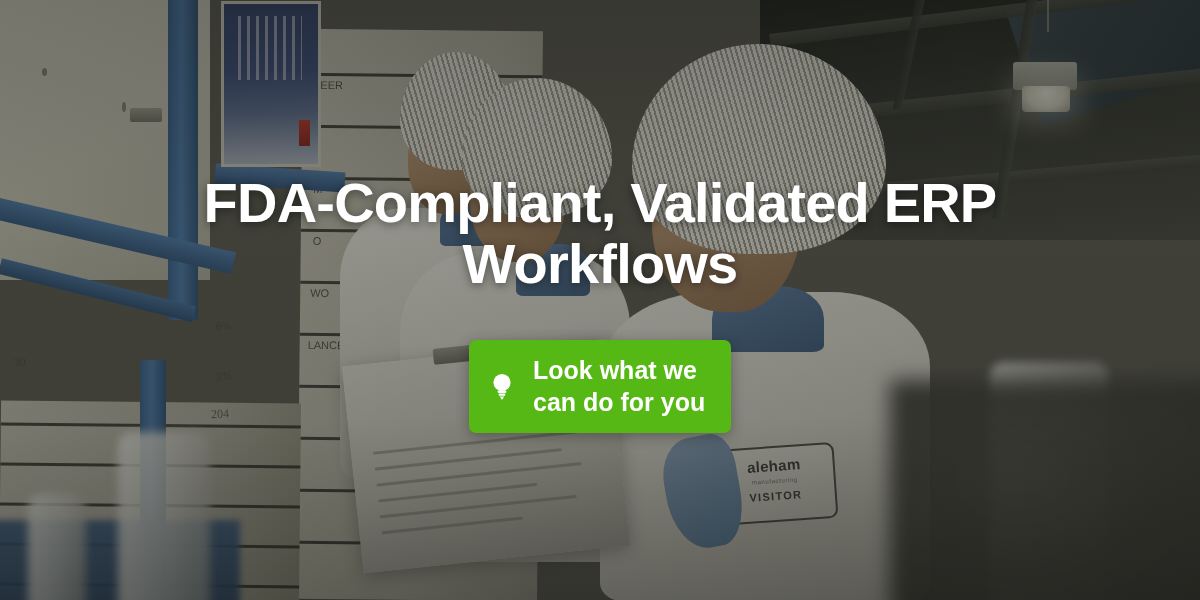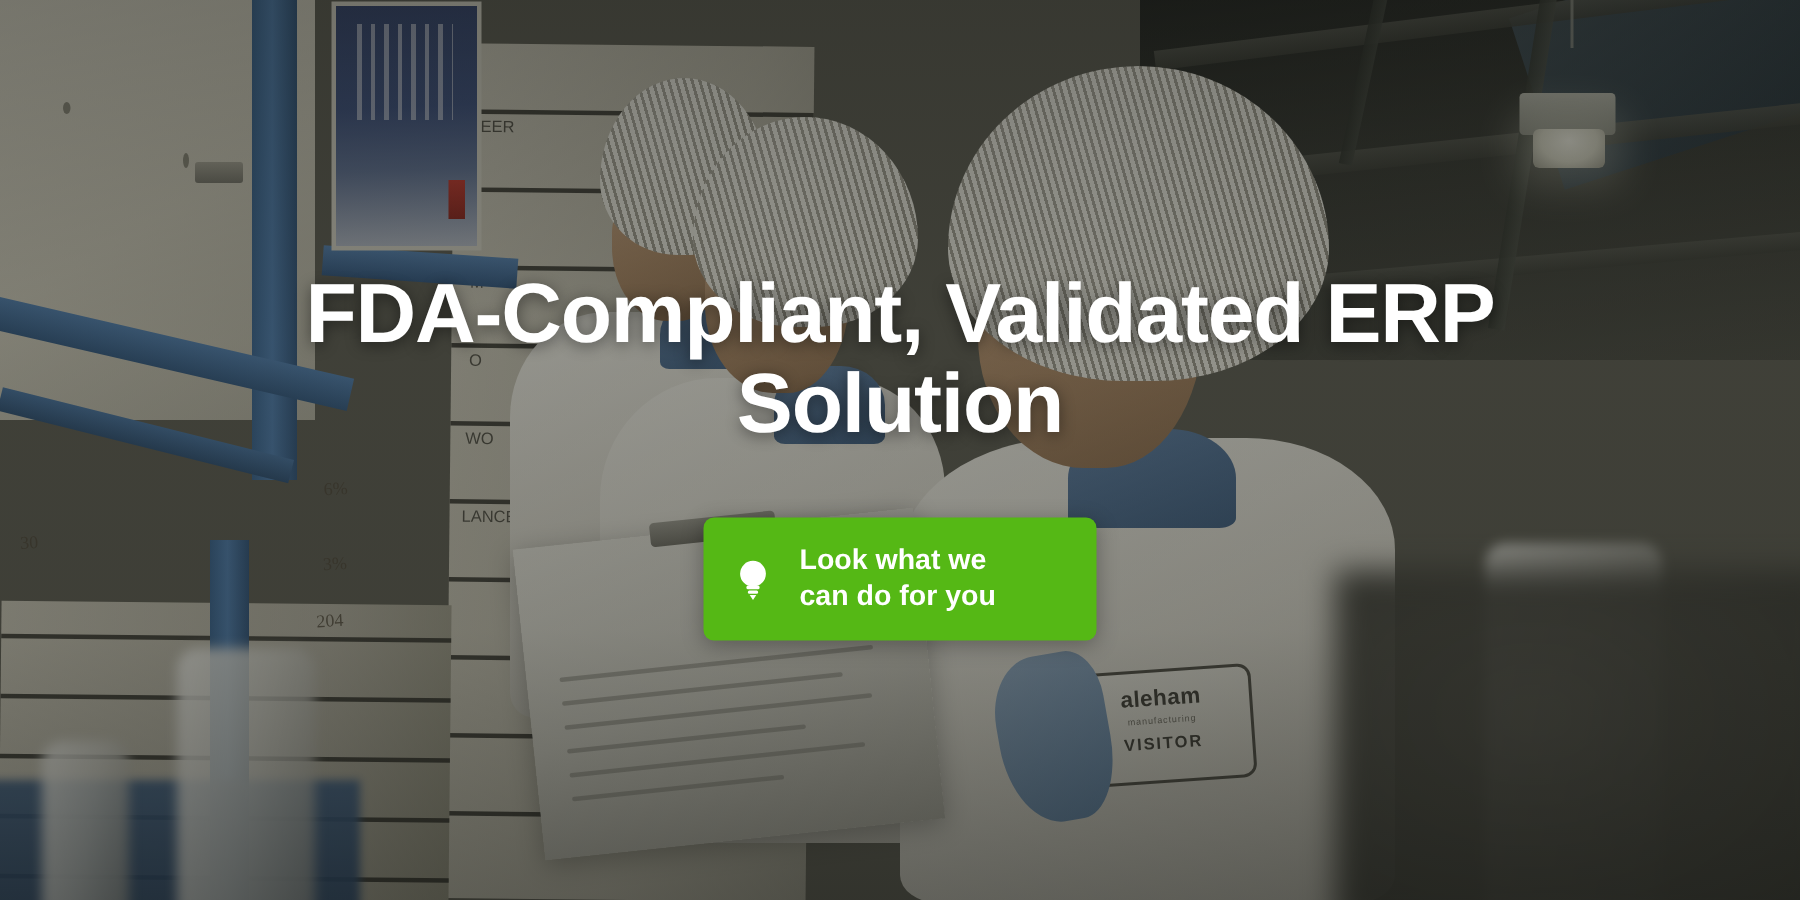--- a/index.html
+++ b/index.html
@@ -458,7 +458,7 @@
 
   <div class="content">
 
-    <h1 class="headline">FDA-Compliant, Validated ERP Solution</h1>
+    <h1 class="headline">FDA-Compliant, Validated ERP Workflows</h1>
 
 
     <button class="cta">

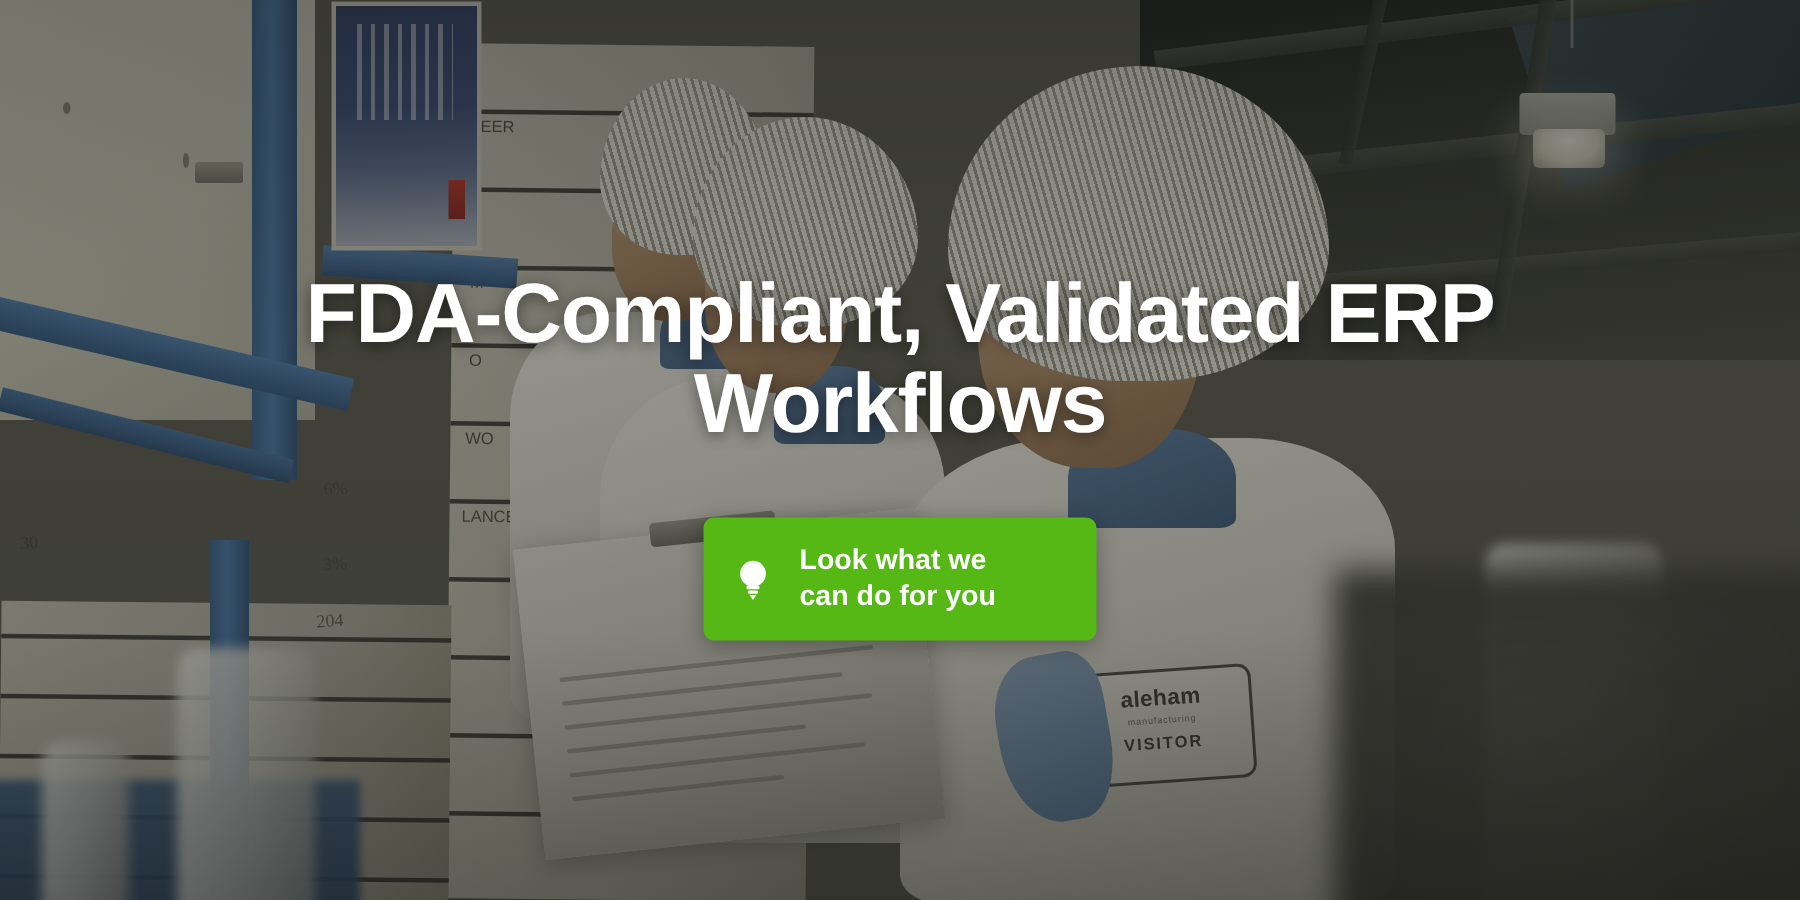--- a/index.html
+++ b/index.html
@@ -338,7 +338,7 @@
     color:#ffffff;
     font-family:"Liberation Sans", sans-serif;
     font-weight:bold;
-    font-size:19px;
+    font-size:25px;
     line-height:1.3;
     white-space:pre-line;
   }

